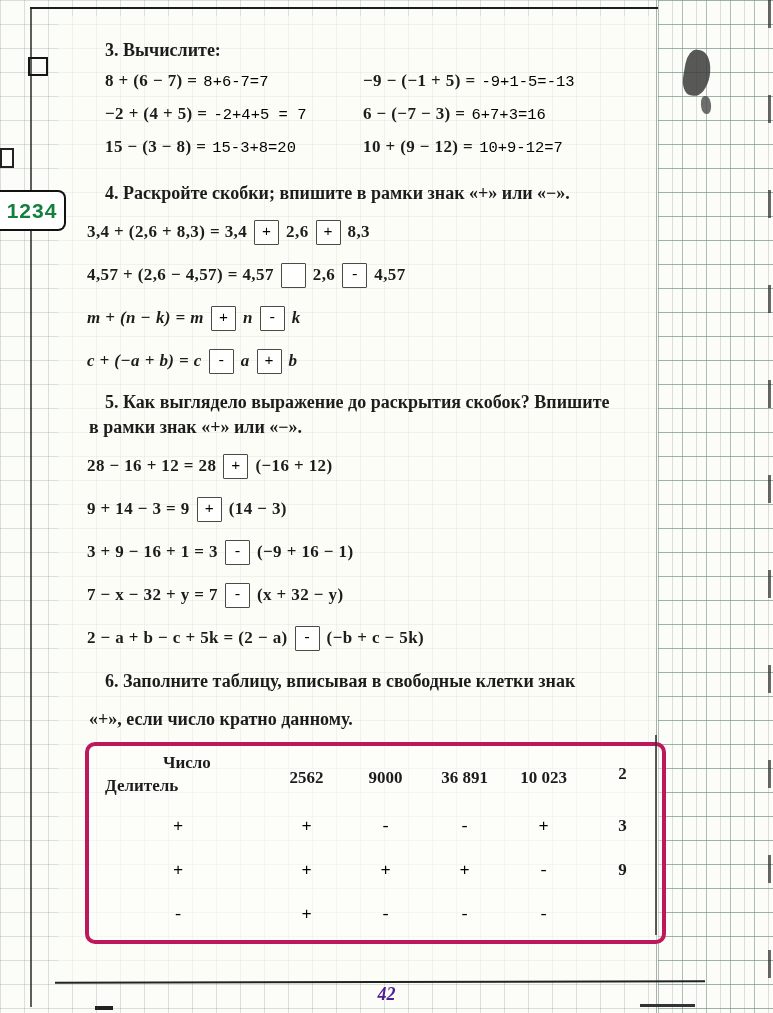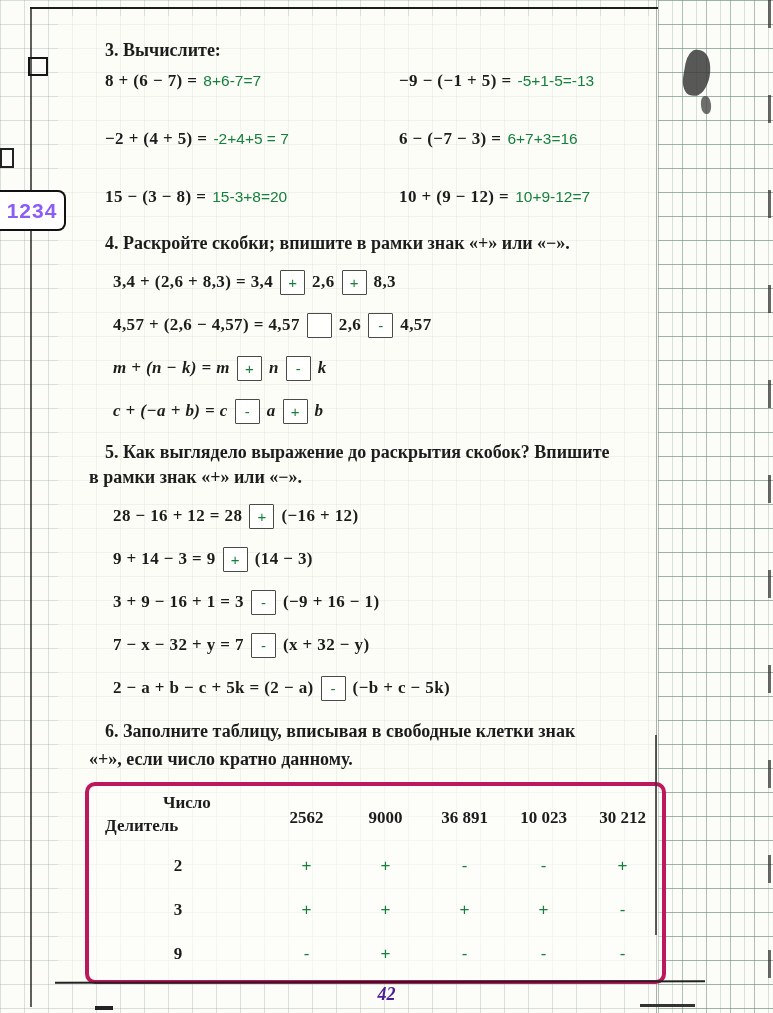--- a/index.html
+++ b/index.html
@@ -58,7 +58,7 @@
     font-family:Liberation Sans, sans-serif;font-weight:normal;font-size:15.5px;
     color:#15803d;margin-left:6px;white-space:nowrap;
   }
-  .eq3-grid{display:grid;grid-template-columns:258px 1fr;margin-left:20px;row-gap:11px;gap:36px;}
+  .eq3-grid{display:grid;grid-template-columns:258px 1fr;margin-left:20px;row-gap:11px;}
   .eq3-cell{height:22px;display:flex;align-items:baseline;}
   .eq-line{display:flex;align-items:center;margin:13px 0 0 28px;height:30px;}
   .math-italic .printed{font-style:italic;}

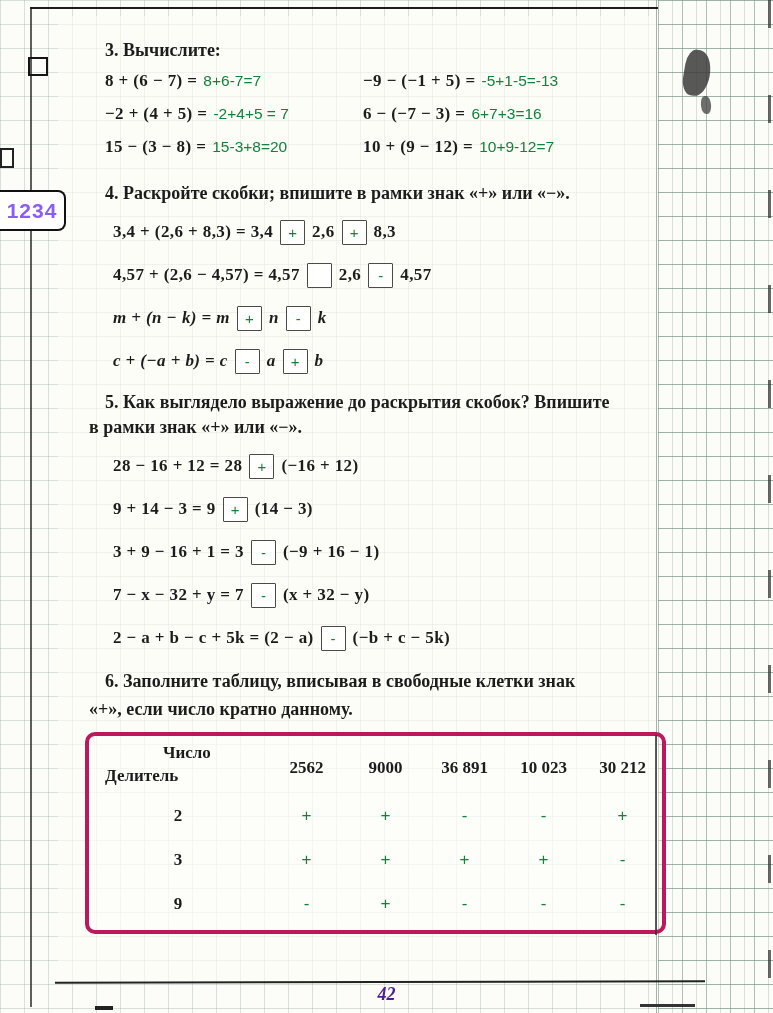--- a/index.html
+++ b/index.html
@@ -55,8 +55,8 @@
   .ex-title-cont{font-weight:bold;font-size:18px;margin:4px;white-space:nowrap;}
   .printed{font-weight:bold;font-size:17px;letter-spacing:.4px;white-space:nowrap;}
   .hand{
-    font-family:Liberation Sans, sans-serif;font-weight:normal;font-size:15.5px;
-    color:#15803d;margin-left:6px;white-space:nowrap;
+    font-family:Liberation Mono, monospace;font-weight:normal;font-size:15.5px;
+    color:#000000;margin-left:6px;white-space:nowrap;
   }
   .eq3-grid{display:grid;grid-template-columns:258px 1fr;margin-left:20px;row-gap:11px;}
   .eq3-cell{height:22px;display:flex;align-items:baseline;}

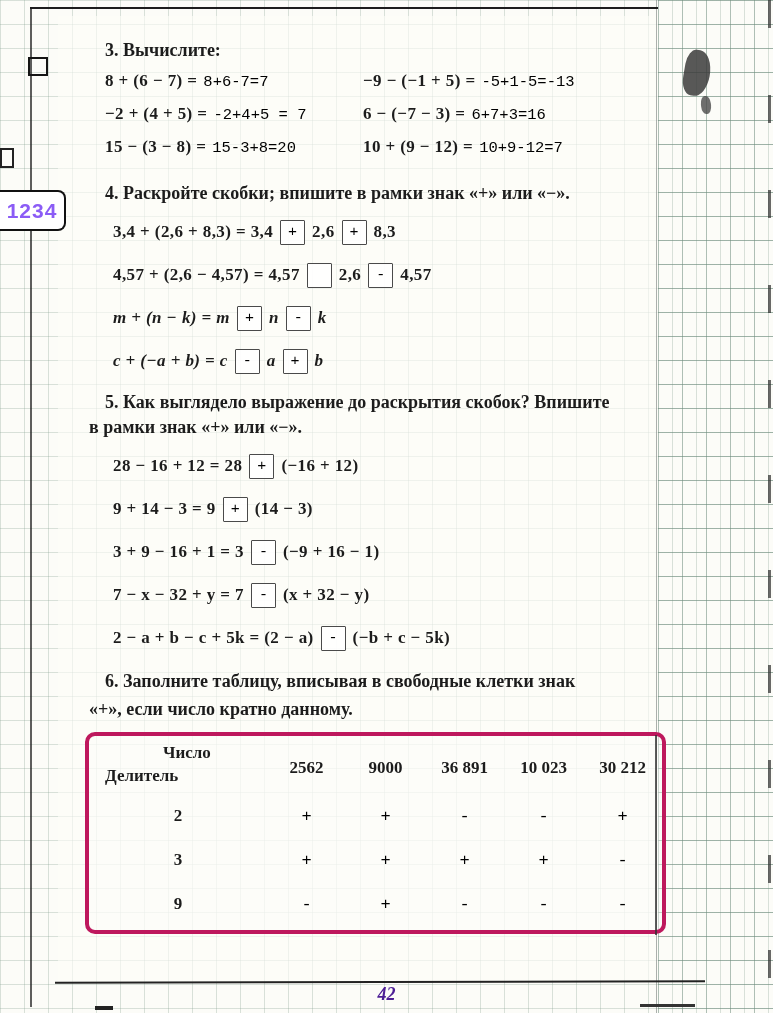--- a/index.html
+++ b/index.html
@@ -127,7 +127,7 @@
         </div>
         <div class="eq3-cell">
           <span class="printed">−9 − (−1 + 5) =</span>
-          <span class="hand">-5+1-5=-13</span>
+          <span class="hand">-9+1-5=-13</span>
         </div>
         <div class="eq3-cell">
           <span class="printed">−2 + (4 + 5) =</span>

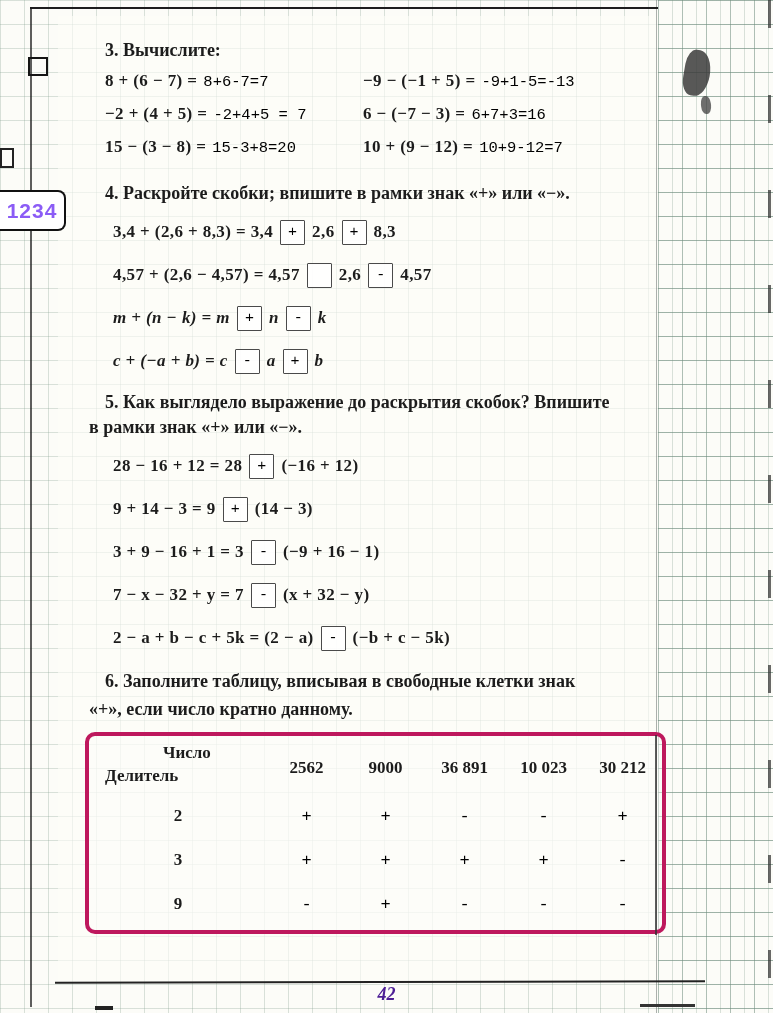--- a/index.html
+++ b/index.html
@@ -47,7 +47,7 @@
     position:absolute;left:0;top:190px;width:64px;height:37px;z-index:4;
     background:#fff;border:2px solid #111;border-left:none;border-radius:0 8px 8px 0;
     display:flex;align-items:center;justify-content:center;
-    font-family:"Liberation Sans", sans-serif;font-weight:bold;font-size:21px;letter-spacing:1px;color:#8b5cf6;
+    font-family:"Liberation Sans", sans-serif;font-weight:bold;font-size:21px;letter-spacing:1px;color:#15803d;
   }
   
   .content{position:absolute;left:85px;top:40px;width:580px;z-index:2;}

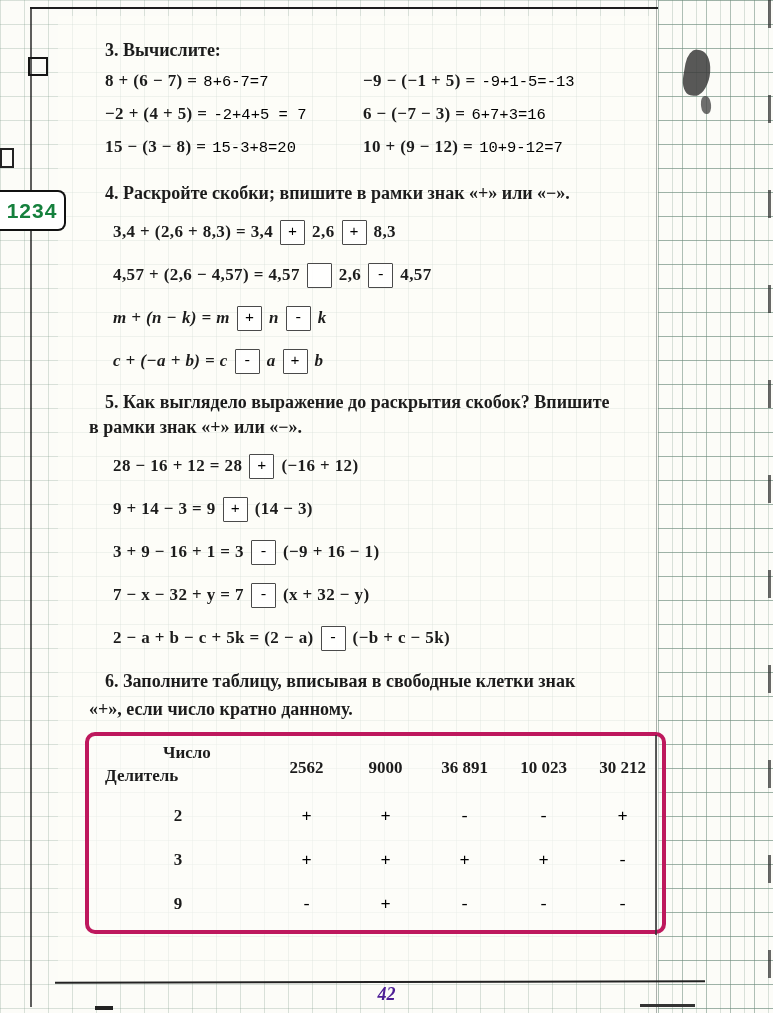--- a/index.html
+++ b/index.html
@@ -60,7 +60,7 @@
   }
   .eq3-grid{display:grid;grid-template-columns:258px 1fr;margin-left:20px;row-gap:11px;}
   .eq3-cell{height:22px;display:flex;align-items:baseline;}
-  .eq-line{display:flex;align-items:center;margin:13px 0 0 28px;height:30px;}
+  .eq-line{display:flex;align-items:center;margin:13px 0 0 2px;height:30px;}
   .math-italic .printed{font-style:italic;}
   .sign-box{
     display:inline-flex;width:23px;height:23px;border:1.5px solid #4a4a4a;border-radius:1px;

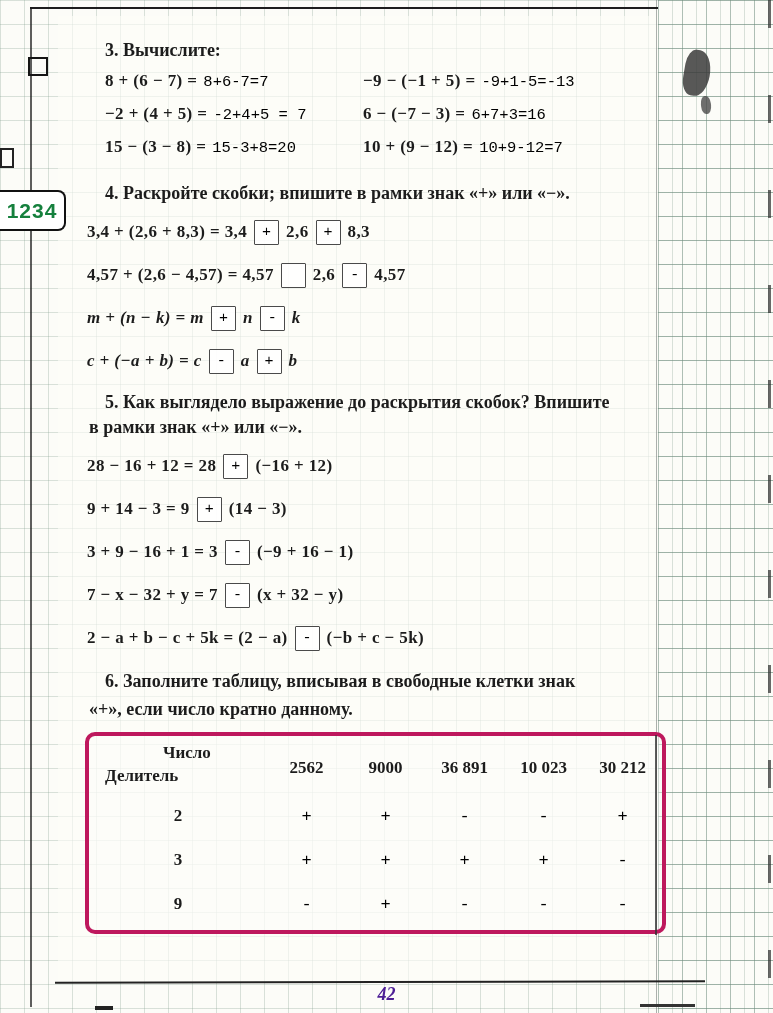--- a/index.html
+++ b/index.html
@@ -242,7 +242,7 @@
     </section>
 
     <section class="sec6">
-      <h3 class="ex-title" style="margin-bottom:7px;">6. Заполните таблицу, вписывая в свободные клетки знак</h3>
+      <h3 class="ex-title" style="margin-bottom:17px;">6. Заполните таблицу, вписывая в свободные клетки знак</h3>
       <h3 class="ex-title-cont">«+», если число кратно данному.</h3>
 
       <div class="divtable">

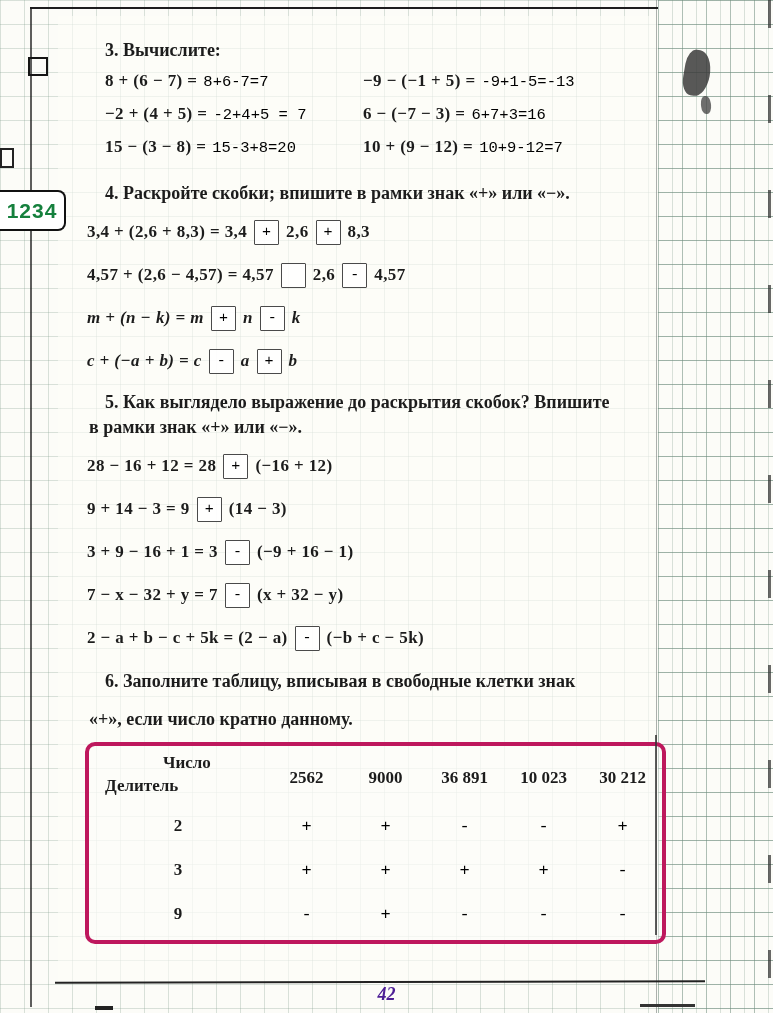--- a/index.html
+++ b/index.html
@@ -254,7 +254,6 @@
         <div class="thead-col">9000</div>
         <div class="thead-col">36 891</div>
         <div class="thead-col">10 023</div>
-        <div class="thead-col">30 212</div>
 
         <div class="trow-div">2</div>
         <div class="tcell">

